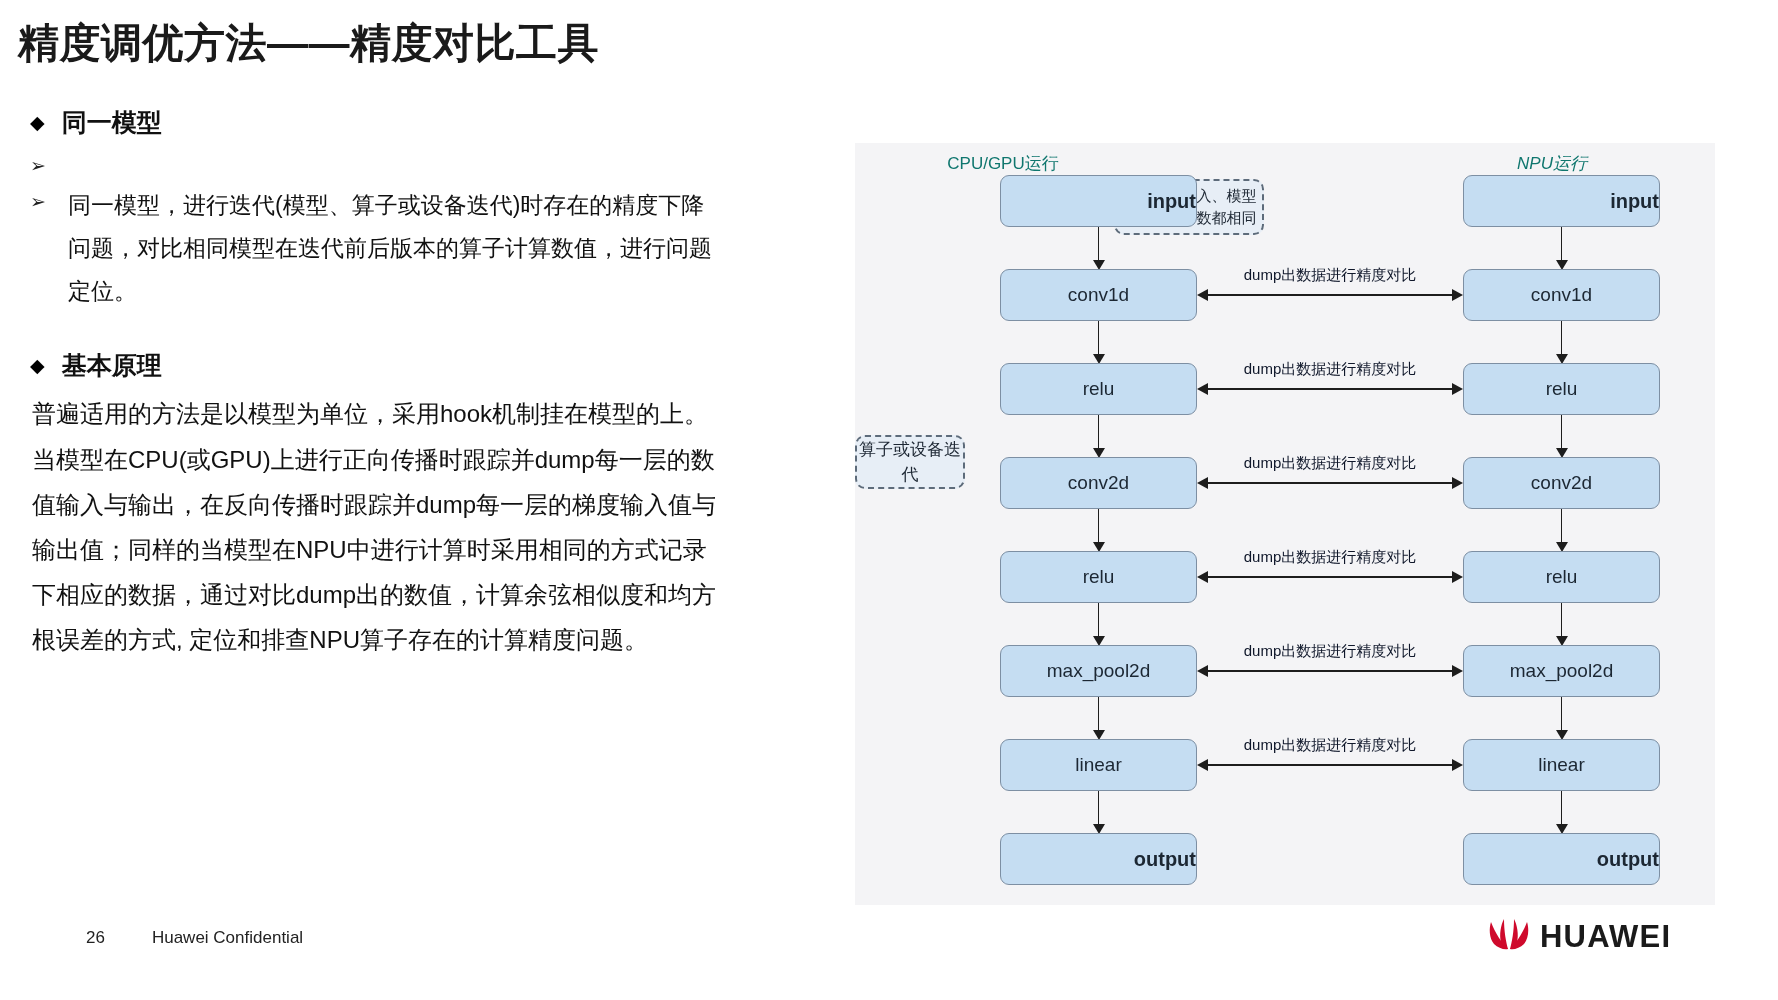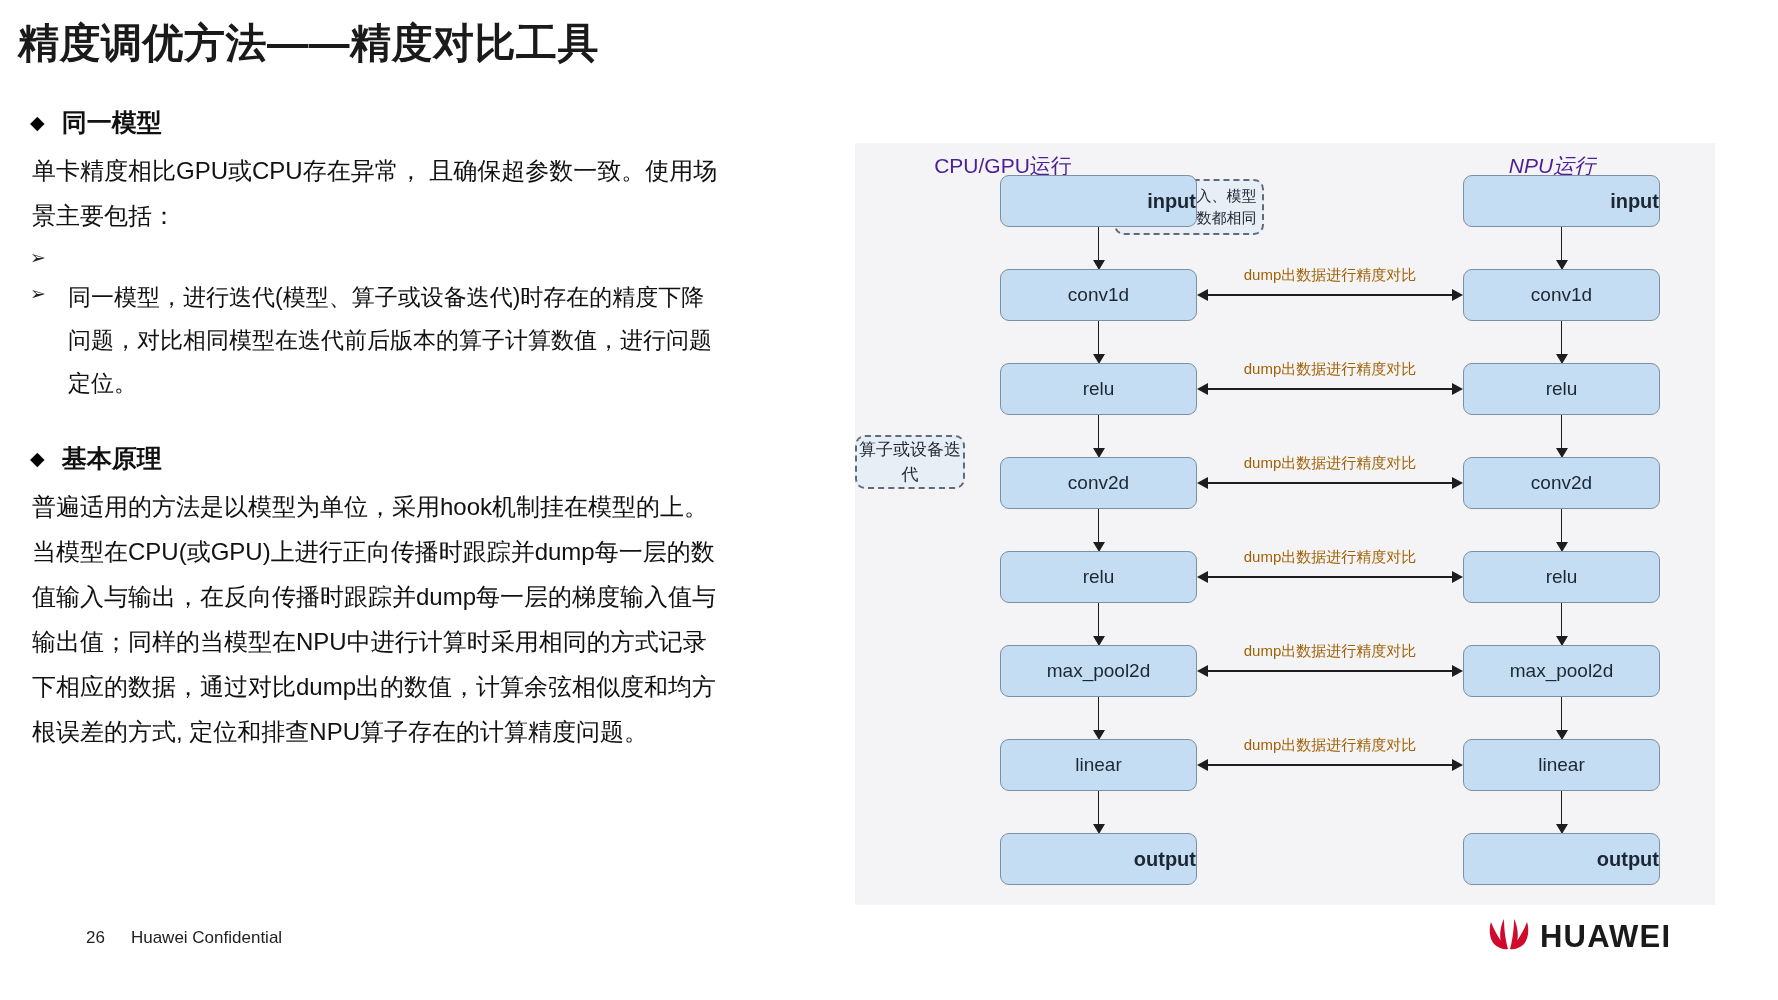--- a/index.html
+++ b/index.html
@@ -224,7 +224,6 @@
     <span class="dia">◆</span>
     <span>同一模型</span>
   </div>
-  <p class="para">单卡精度相比GPU或CPU存在异常， 且确保超参数一致。使用场景主要包括：</p>
 
   <ul class="sub-list">
     <li>

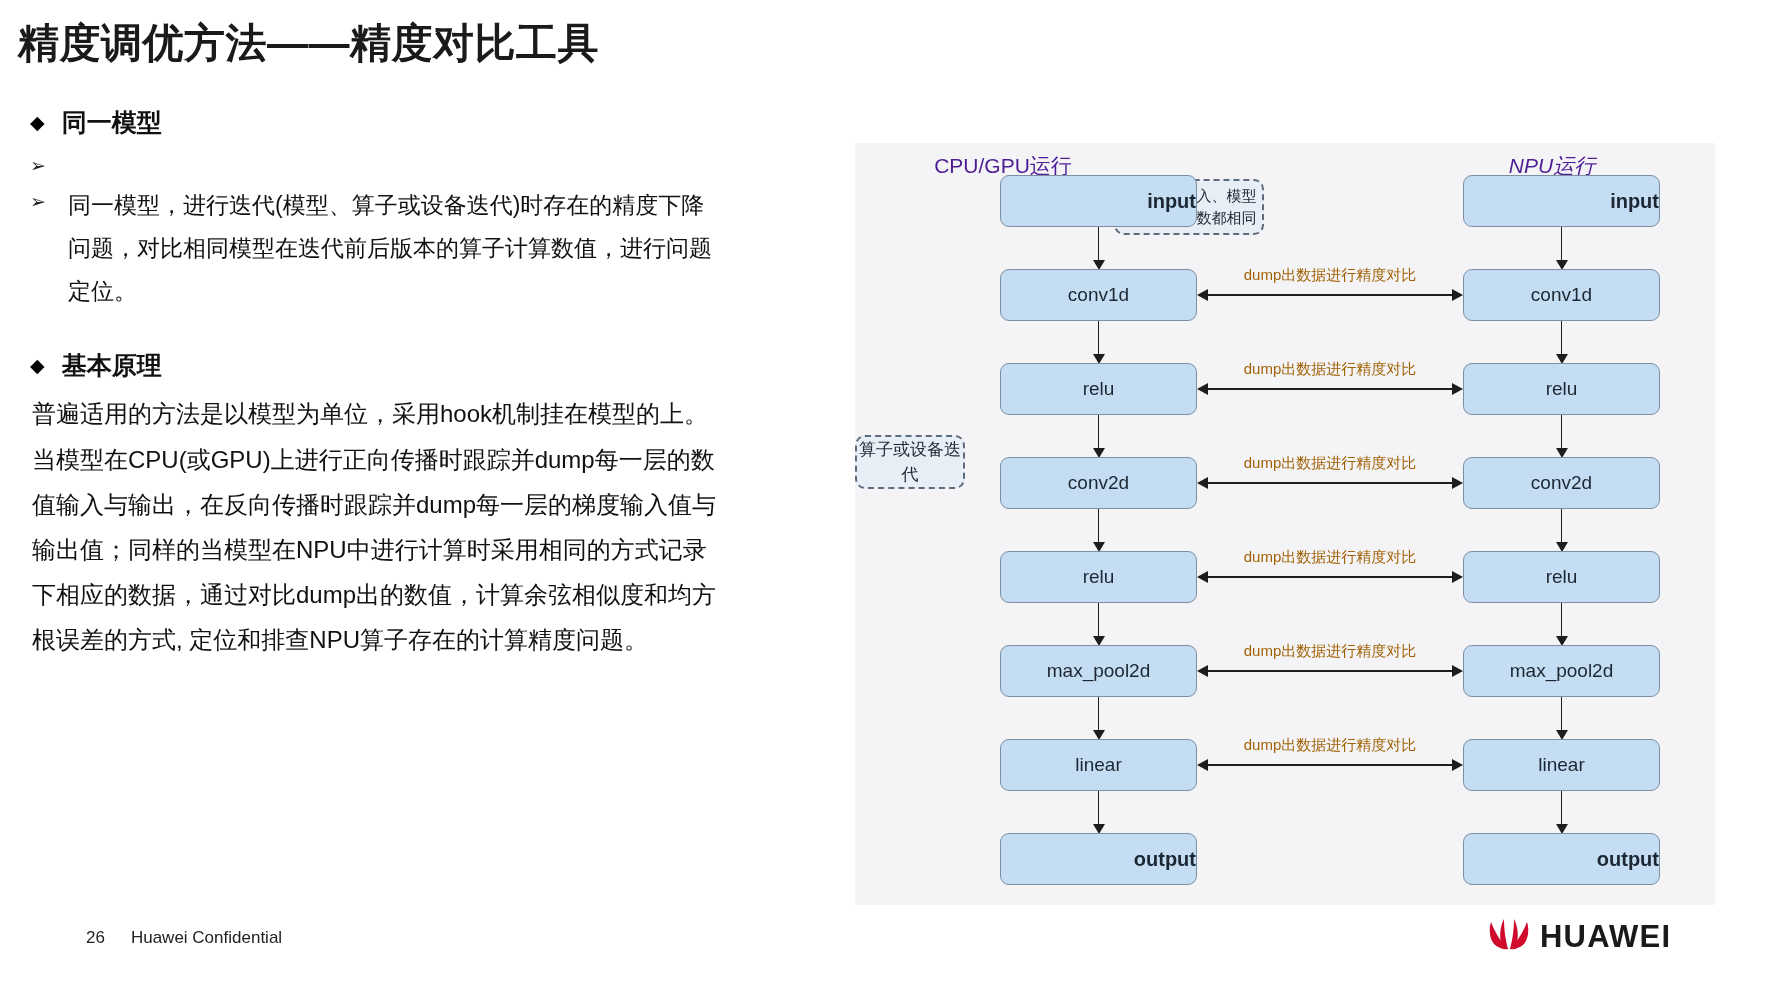--- a/index.html
+++ b/index.html
@@ -117,8 +117,8 @@
   }
   .col-head {
     position: absolute;
-    font-size: 21px;
-    color: #4c1d95;
+    font-size: 17px;
+    color: #0f766e;
     white-space: nowrap;
     transform: translateX(-50%);
   }

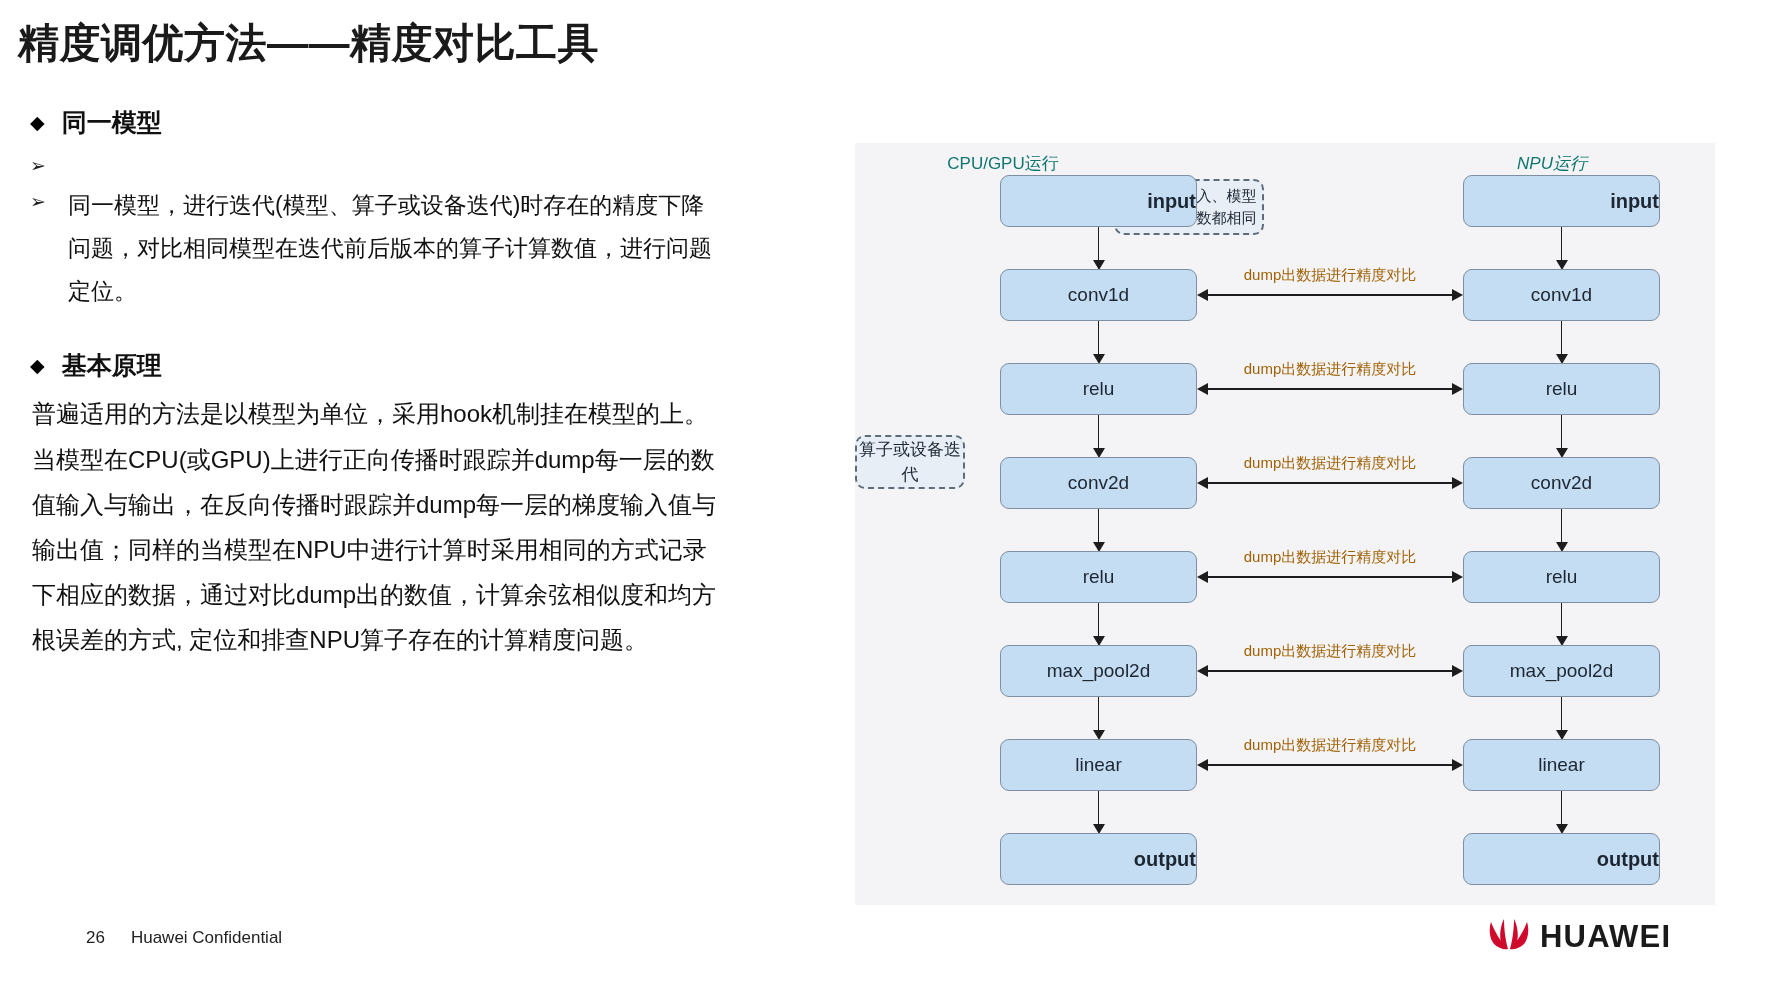--- a/index.html
+++ b/index.html
@@ -173,7 +173,7 @@
   .dump-label {
     position: absolute;
     font-size: 15px;
-    color: #a16207;
+    color: #0f172a;
     white-space: nowrap;
     transform: translateX(-50%);
   }

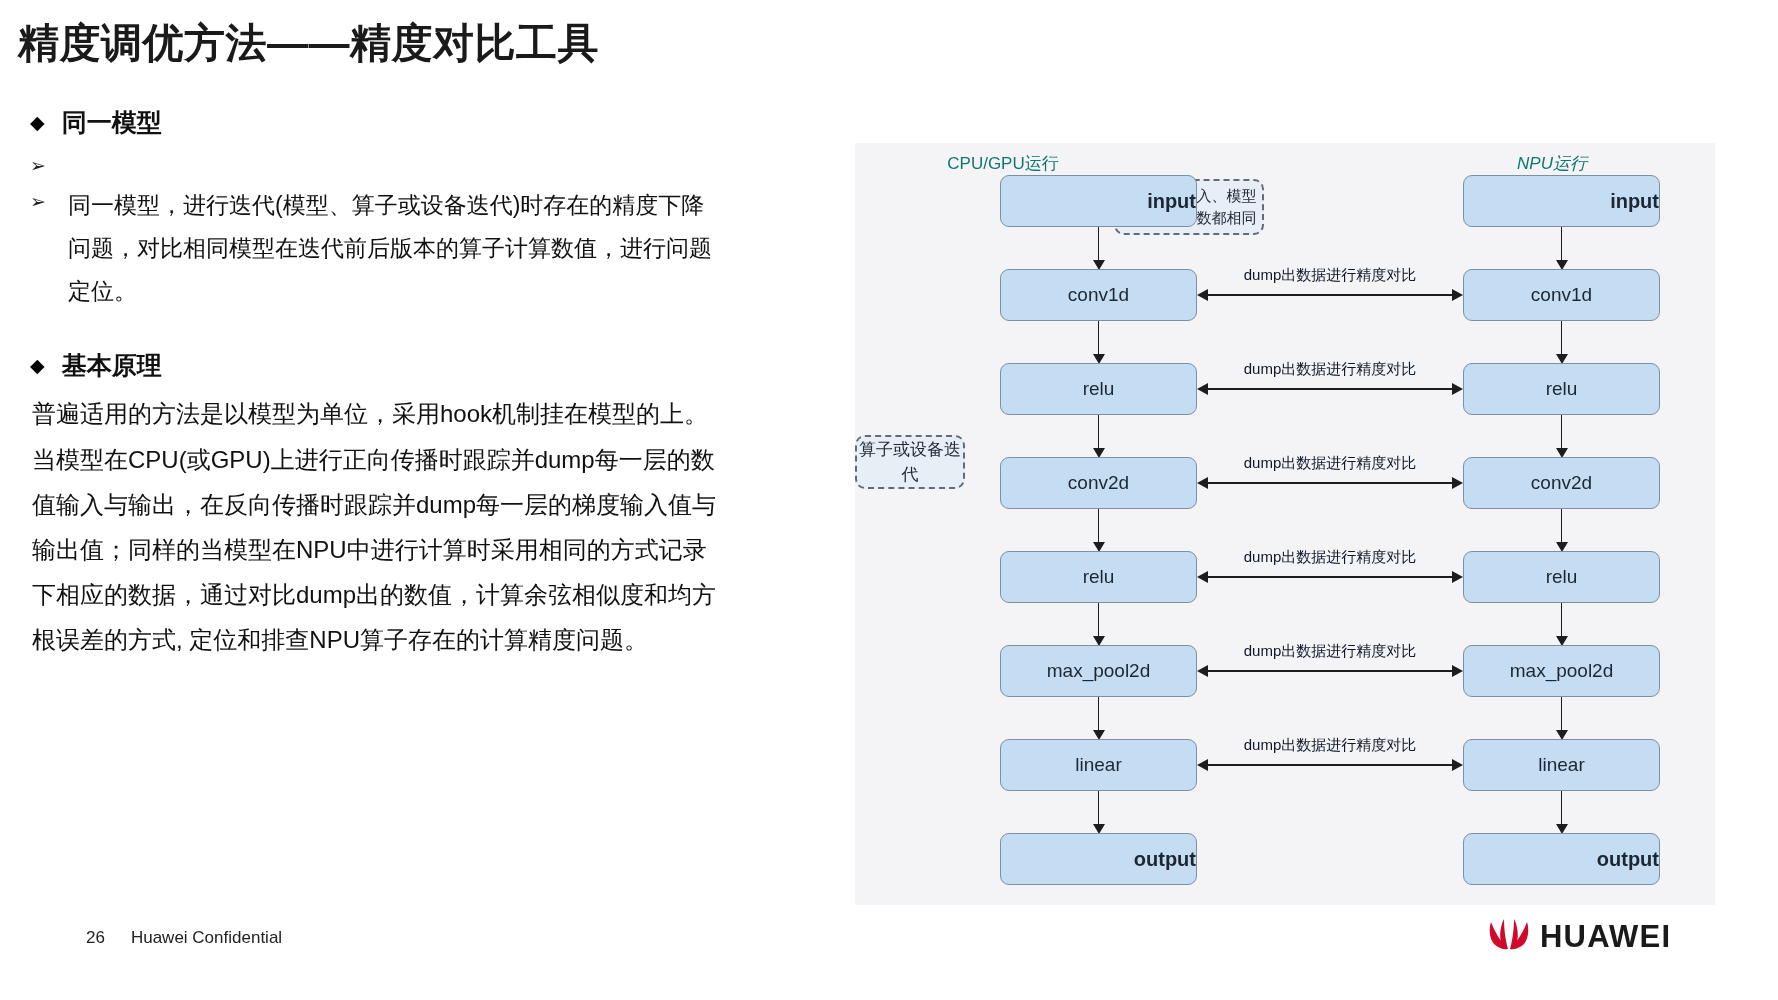--- a/index.html
+++ b/index.html
@@ -104,7 +104,7 @@
     font-size: 17px;
     color: #222222;
   }
-  .footer .page-no { margin-right: 26px; }
+  .footer .page-no { margin-right: 47px; }
 
   
   .diagram {

